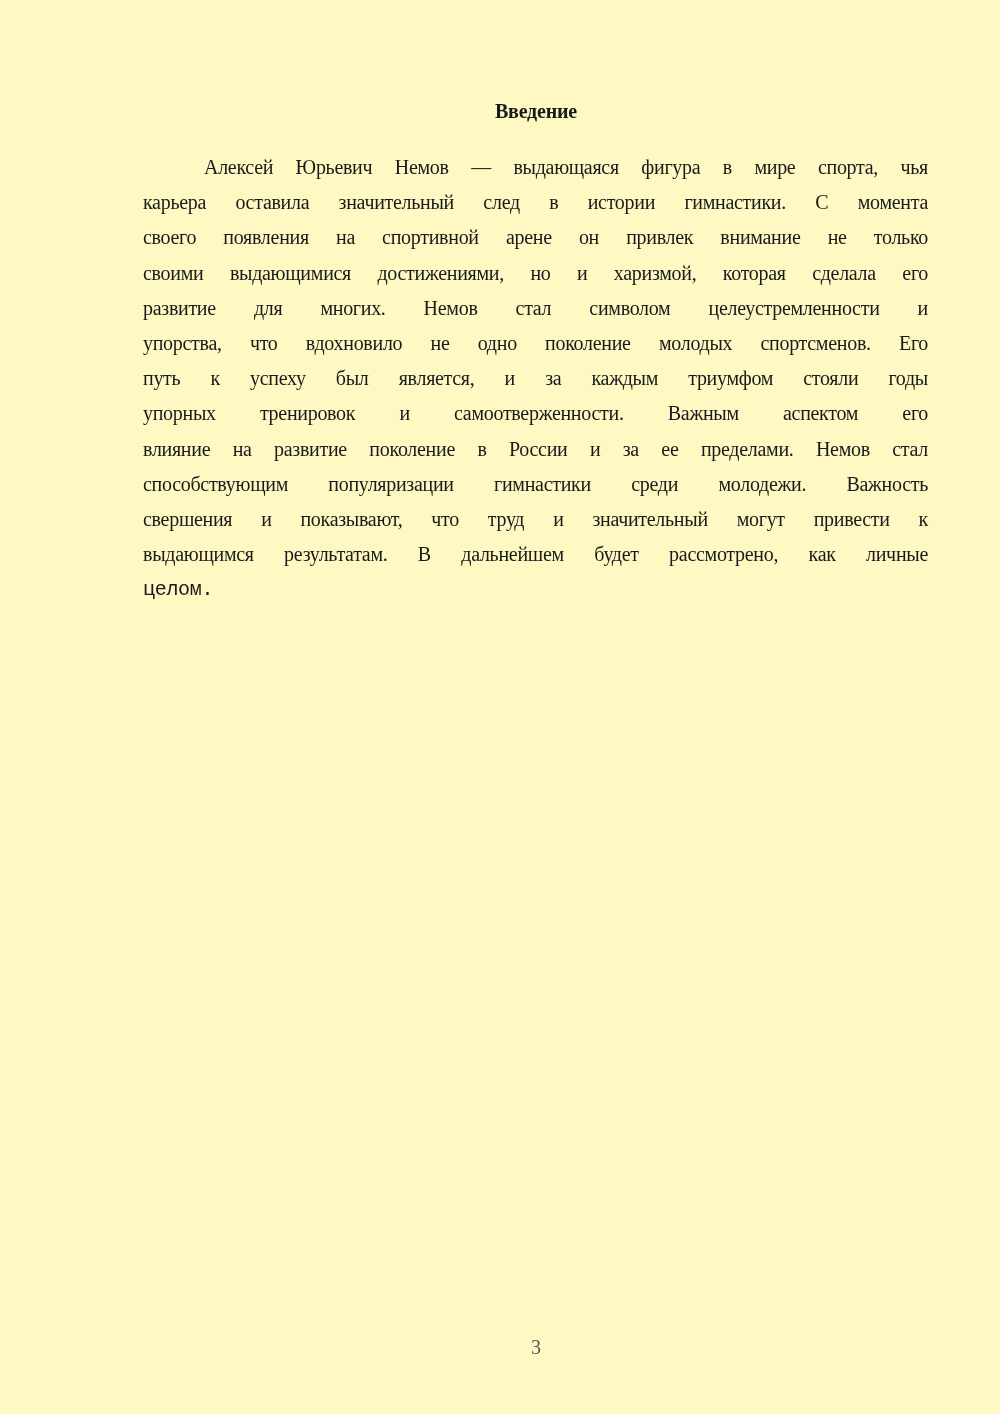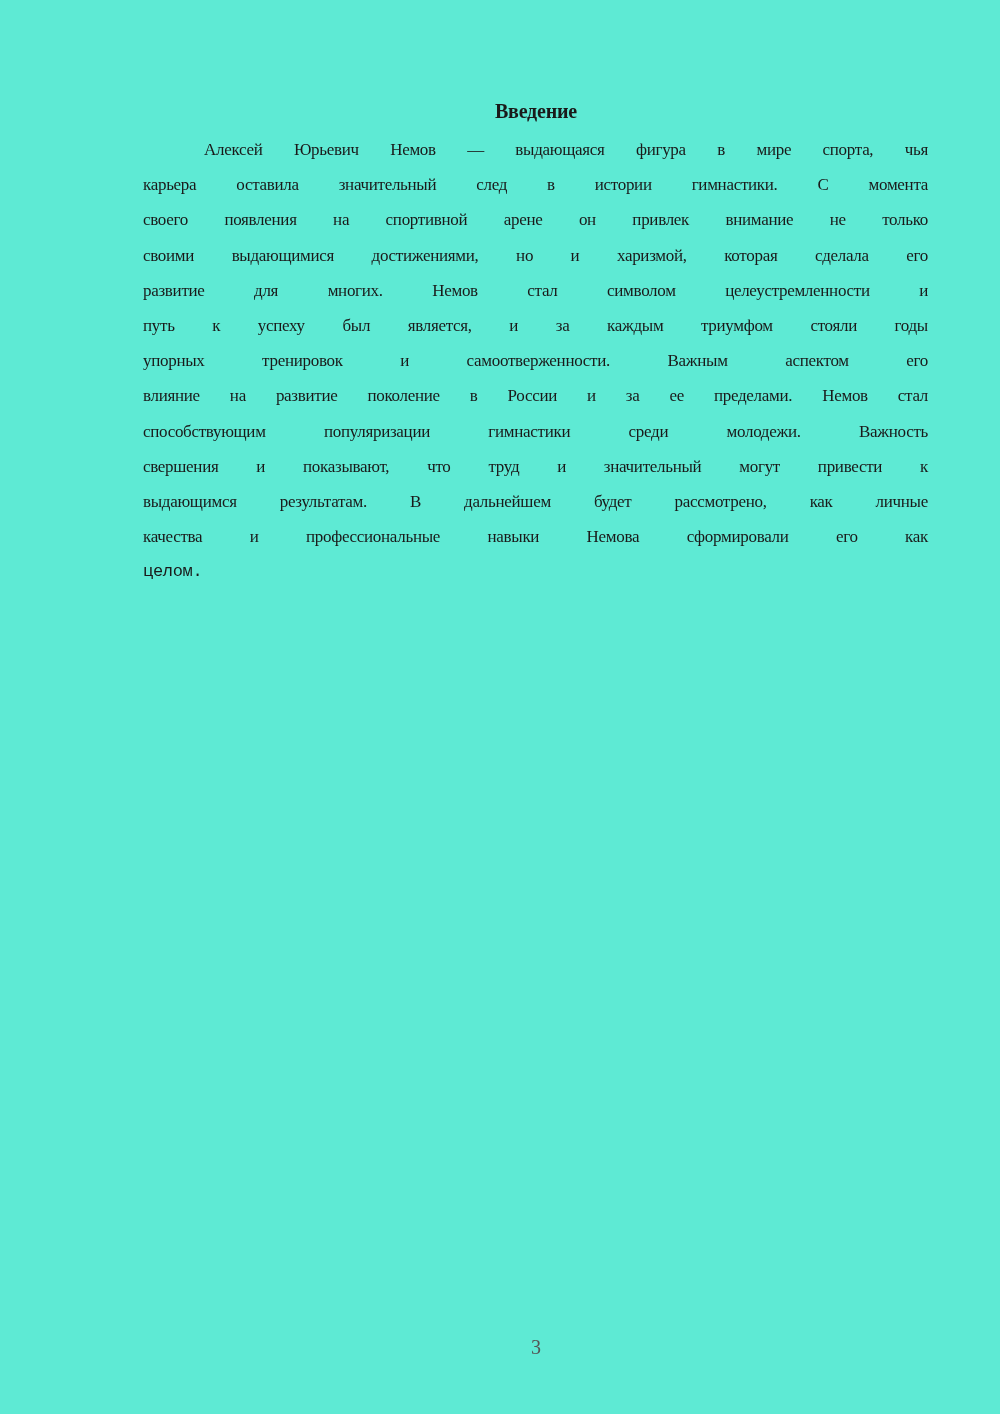--- a/index.html
+++ b/index.html
@@ -20,7 +20,7 @@
       left: 0; top: 0;
       width: 1000px;
       height: 1414px;
-      background: #5eead4;
+      background: #fef9c3;
     }
     .heading {
       position: absolute;

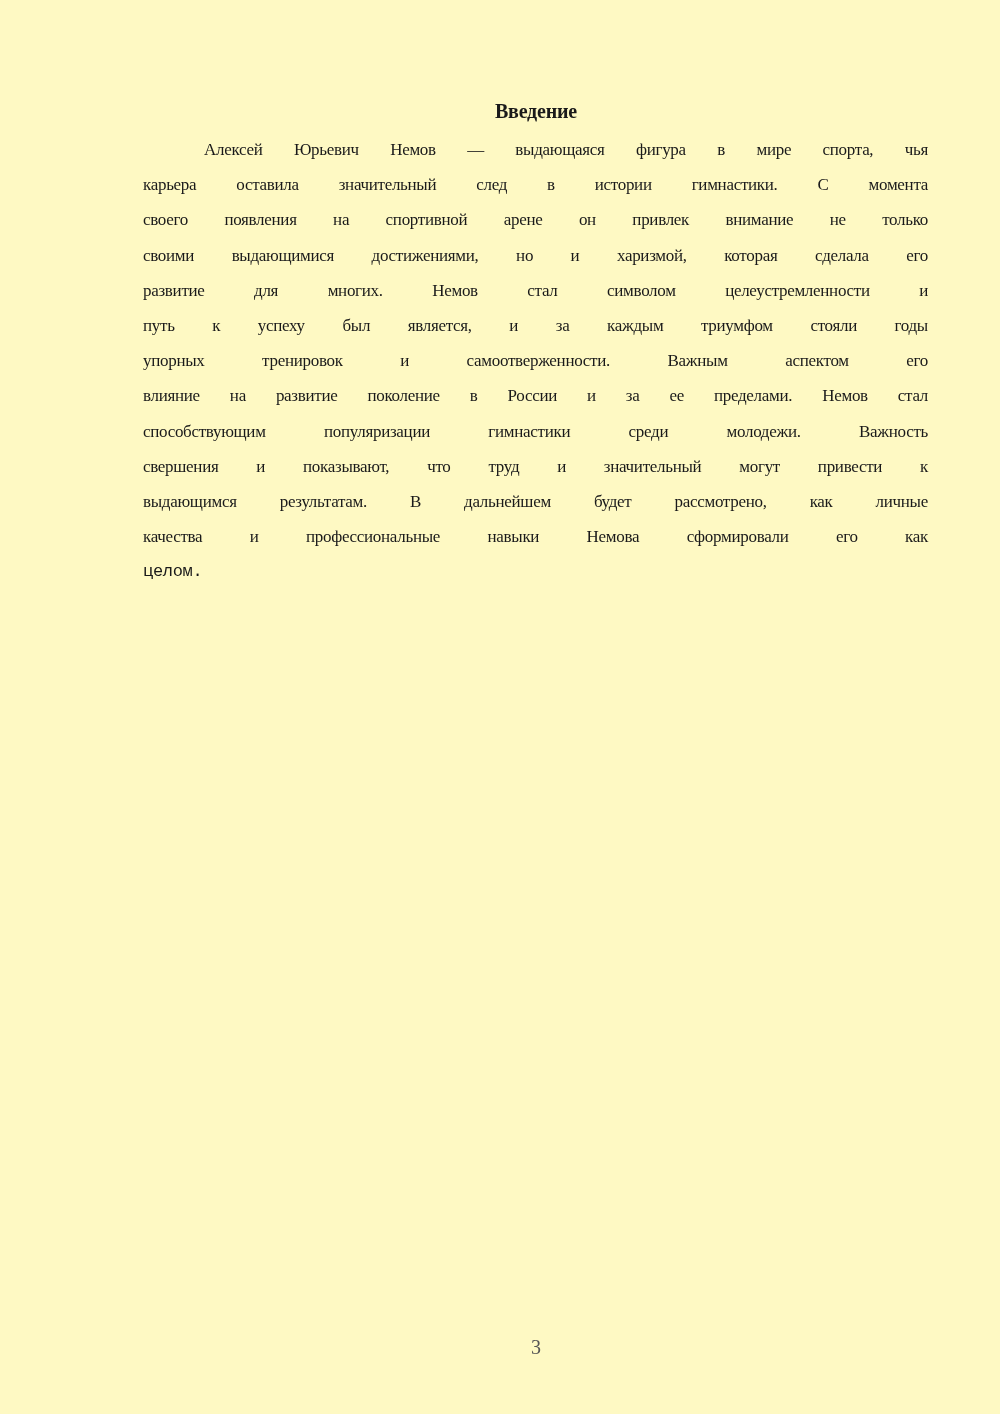--- a/index.html
+++ b/index.html
@@ -36,9 +36,9 @@
     .body-text {
       position: absolute;
       left: 143px;
-      top: 132px;
+      top: 150px;
       width: 785px;
-      font-size: 17px;
+      font-size: 20px;
       letter-spacing: -0.3px;
     }
     .line {

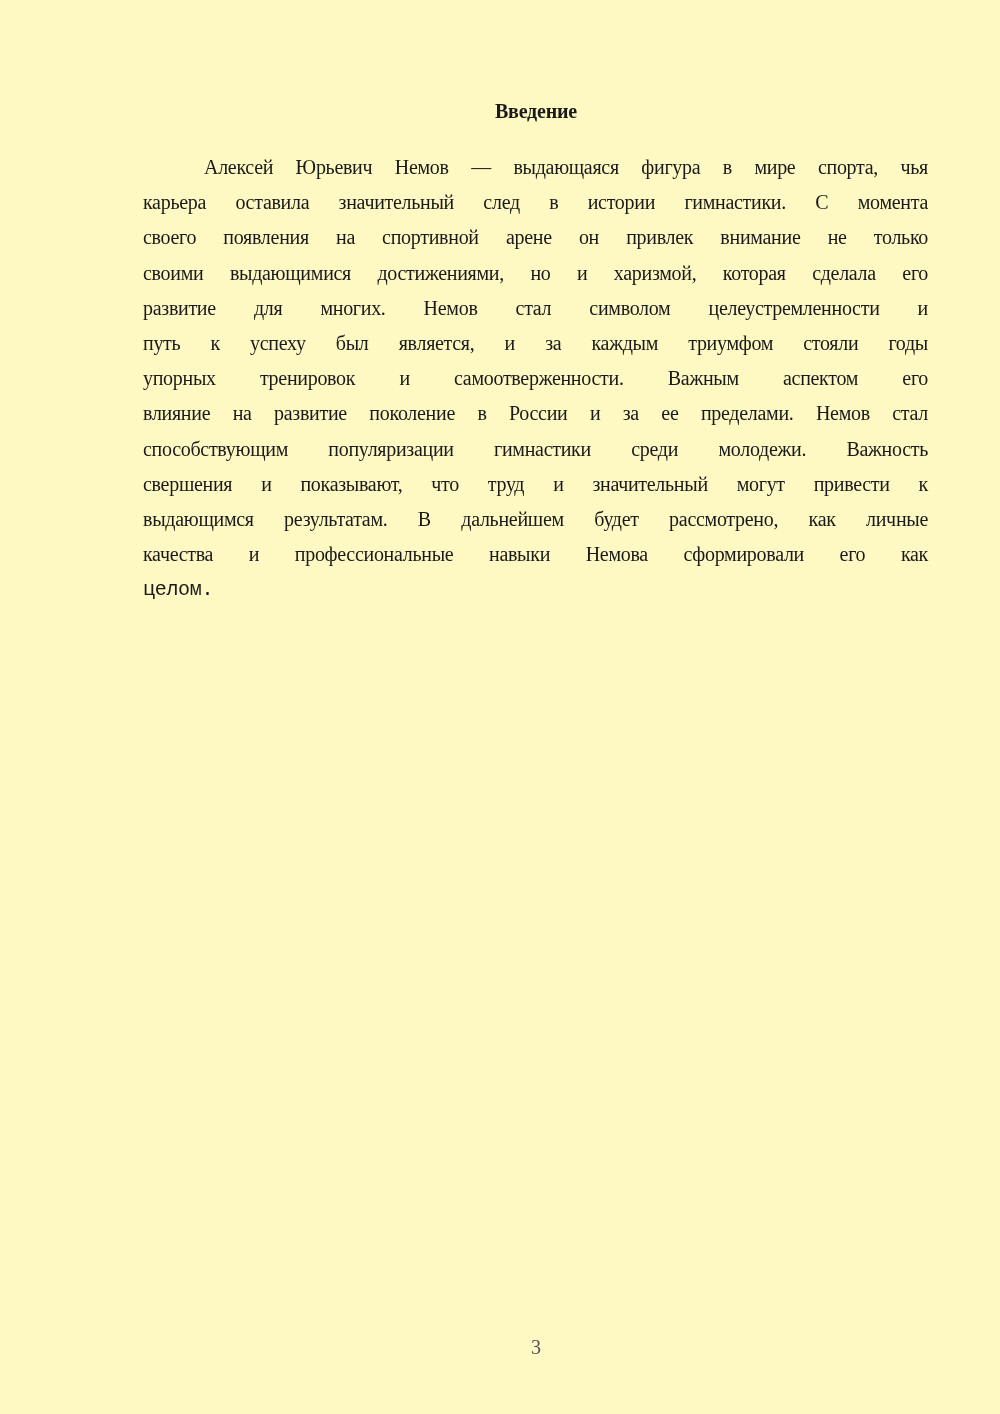--- a/index.html
+++ b/index.html
@@ -79,6 +79,7 @@
     <div class="line">своего появления на спортивной арене он привлек внимание не только</div>
     <div class="line">своими выдающимися достижениями, но и харизмой, которая сделала его</div>
     <div class="line">развитие для многих. Немов стал символом целеустремленности и</div>
+    <div class="line">упорства, что вдохновило не одно поколение молодых спортсменов. Его</div>
     <div class="line">путь к успеху был является, и за каждым триумфом стояли годы</div>
     <div class="line">упорных тренировок и самоотверженности. Важным аспектом его</div>
     <div class="line">влияние на развитие поколение в России и за ее пределами. Немов стал</div>

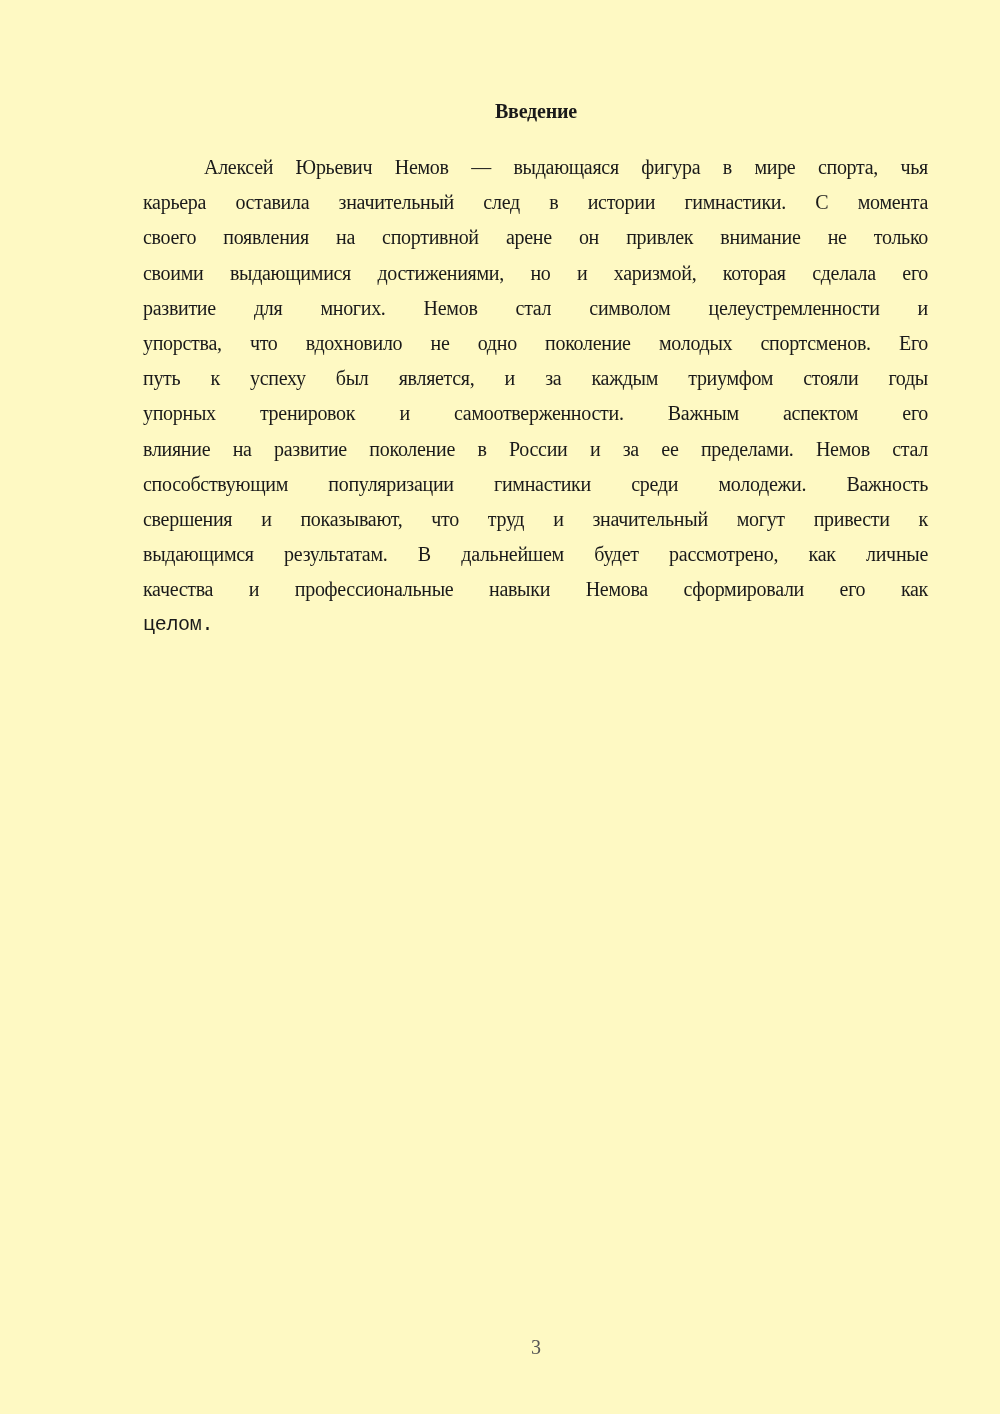--- a/index.html
+++ b/index.html
@@ -86,7 +86,6 @@
     <div class="line">способствующим популяризации гимнастики среди молодежи. Важность</div>
     <div class="line">свершения и показывают, что труд и значительный могут привести к</div>
     <div class="line">выдающимся результатам. В дальнейшем будет рассмотрено, как личные</div>
-    <div class="line">качества и профессиональные навыки Немова сформировали его как</div>
     <div class="line last">целом.</div>
   </div>
 

